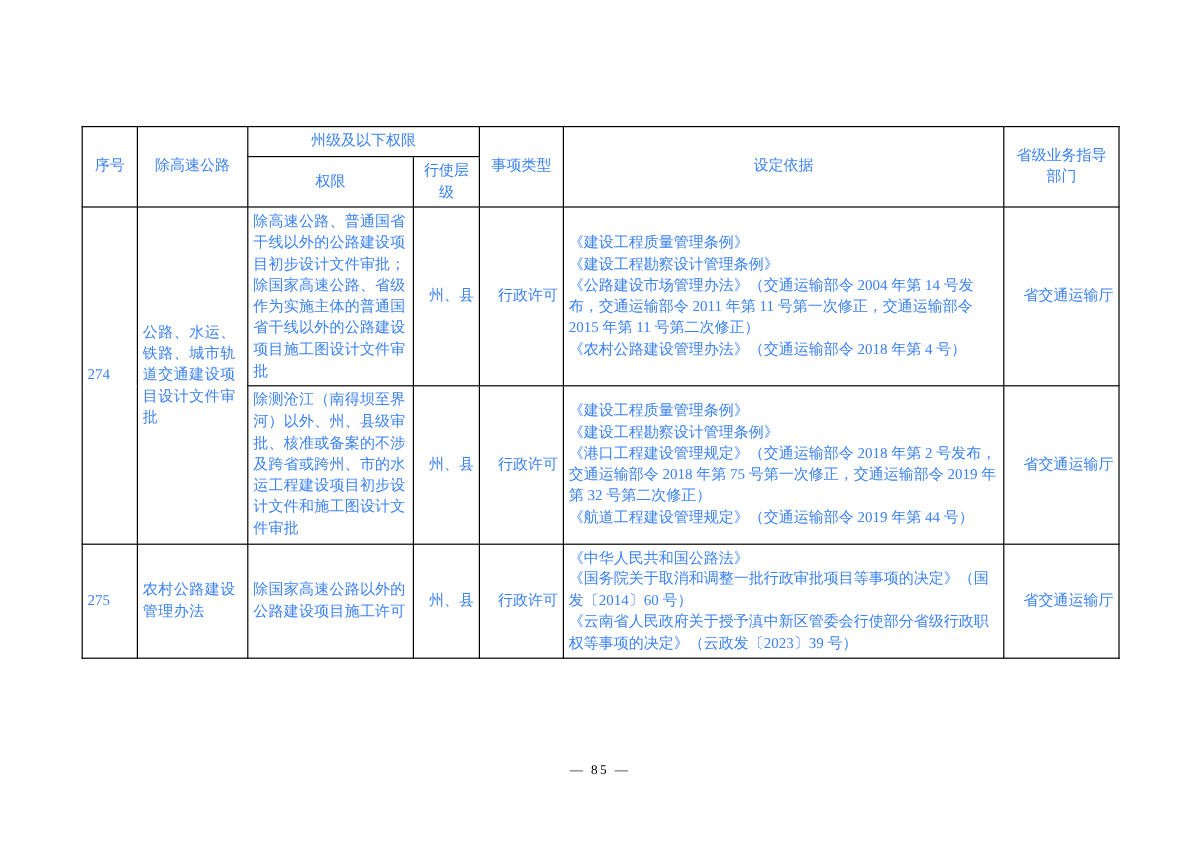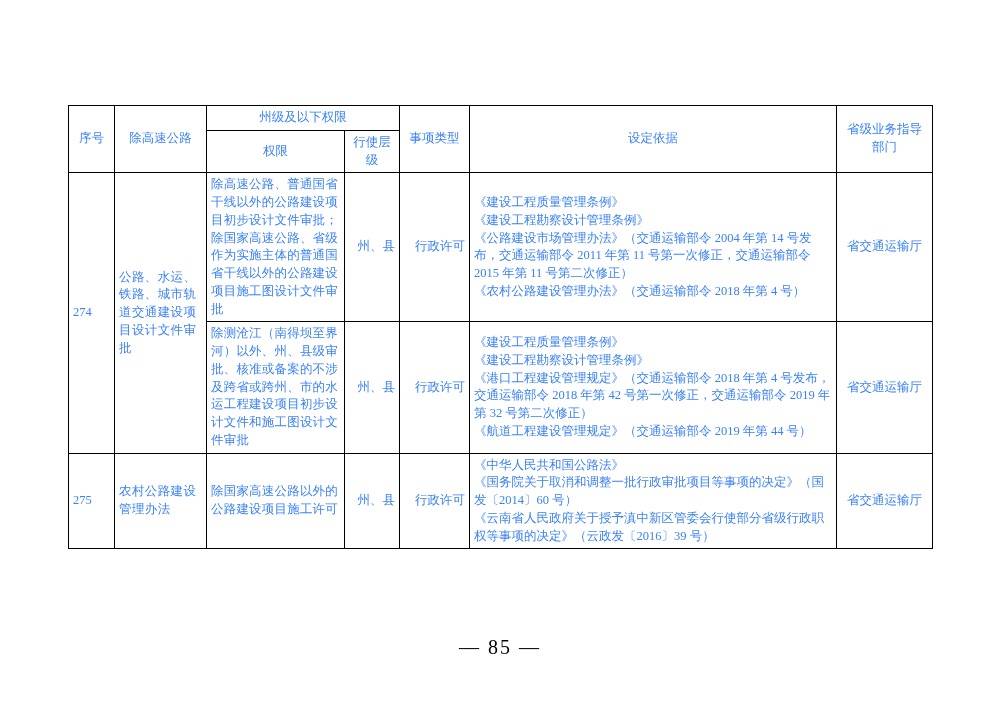--- a/index.html
+++ b/index.html
@@ -69,7 +69,7 @@
     padding-right: 4px;
   }
   .cell-dept {
-    text-align: center;
+    text-align: right;
     font-size: 12.5px;
   }
   .basis-line {

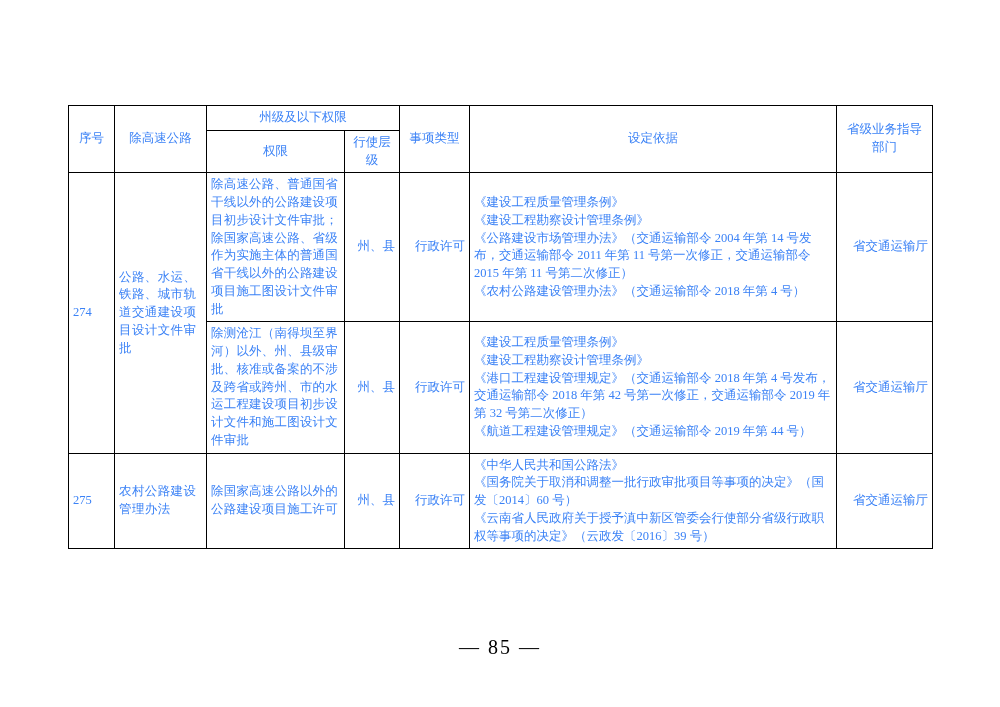--- a/index.html
+++ b/index.html
@@ -148,7 +148,7 @@
         <td class="cell-basis">
           <span class="basis-line">《建设工程质量管理条例》</span>
           <span class="basis-line">《建设工程勘察设计管理条例》</span>
-          <span class="basis-line">《港口工程建设管理规定》（交通运输部令 2018 年第 4 号发布，交通运输部令 2018 年第 42 号第一次修正，交通运输部令 2019 年第 32 号第二次修正）</span>
+          <span class="basis-line">《港口工程建设管理规定》（交通运输部令 2018 年第 2 号发布，交通运输部令 2018 年第 75 号第一次修正，交通运输部令 2019 年第 32 号第二次修正）</span>
           <span class="basis-line">《航道工程建设管理规定》（交通运输部令 2019 年第 44 号）</span>
         </td>
         <td class="cell-dept">省交通运输厅</td>

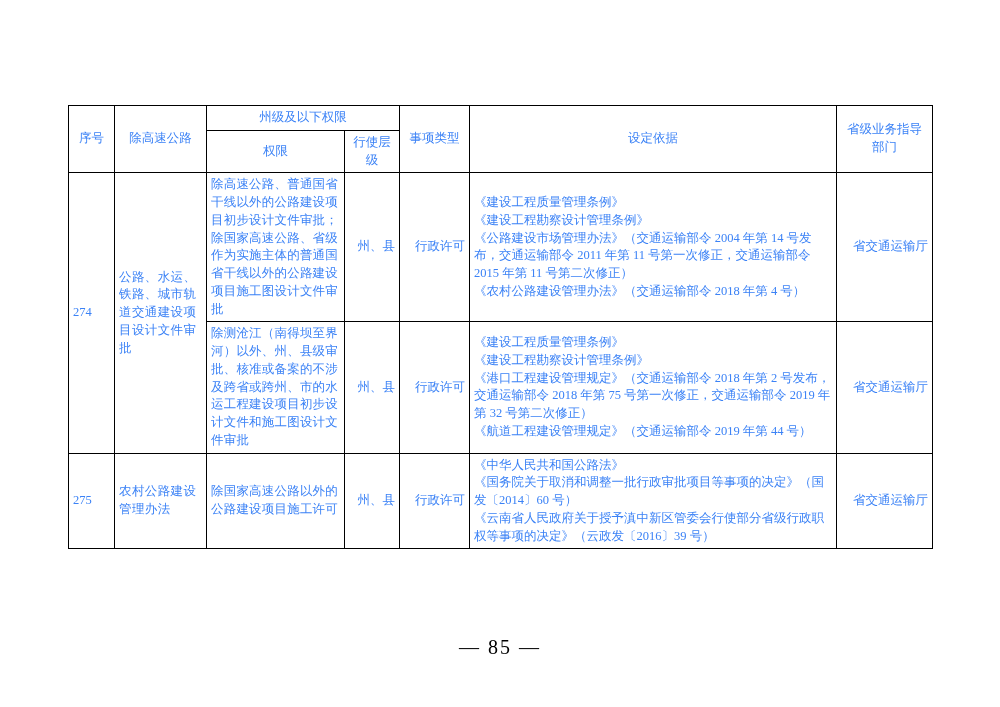--- a/index.html
+++ b/index.html
@@ -163,7 +163,7 @@
         <td class="cell-basis">
           <span class="basis-line">《中华人民共和国公路法》</span>
           <span class="basis-line">《国务院关于取消和调整一批行政审批项目等事项的决定》（国发〔2014〕60 号）</span>
-          <span class="basis-line">《云南省人民政府关于授予滇中新区管委会行使部分省级行政职权等事项的决定》（云政发〔2016〕39 号）</span>
+          <span class="basis-line">《云南省人民政府关于授予滇中新区管委会行使部分省级行政职权等事项的决定》（云政发〔2023〕39 号）</span>
         </td>
         <td class="cell-dept">省交通运输厅</td>
       </tr>

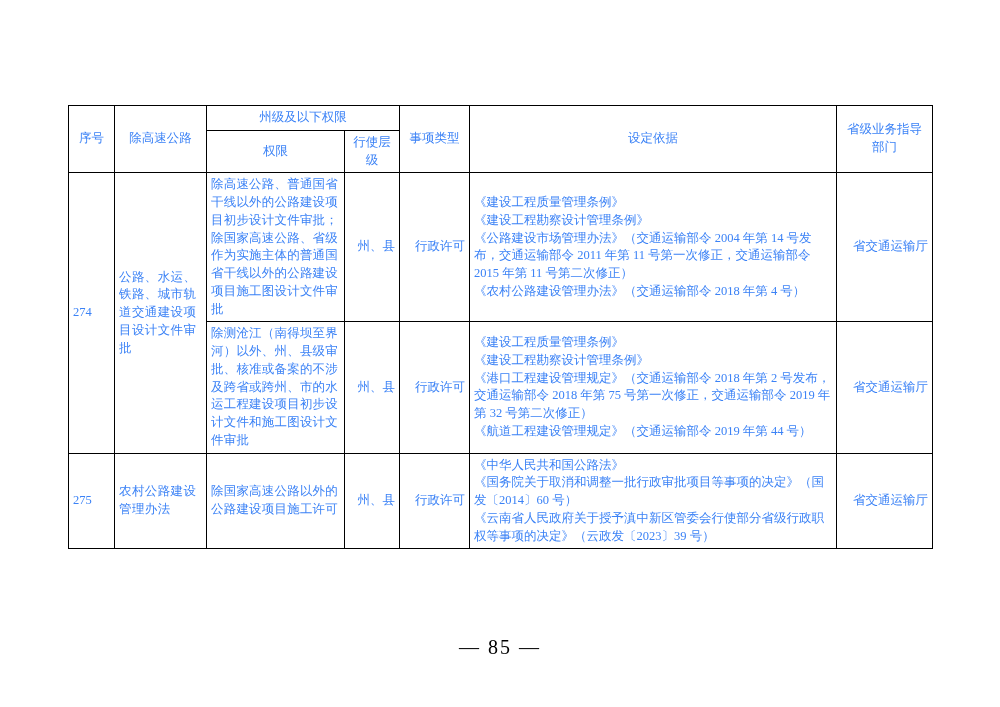--- a/index.html
+++ b/index.html
@@ -82,7 +82,7 @@
     right: 0;
     top: 636px;
     text-align: center;
-    font-size: 20px;
+    font-size: 11px;
     letter-spacing: 2px;
     color: #000000;
     font-family: "Liberation Serif", serif;

